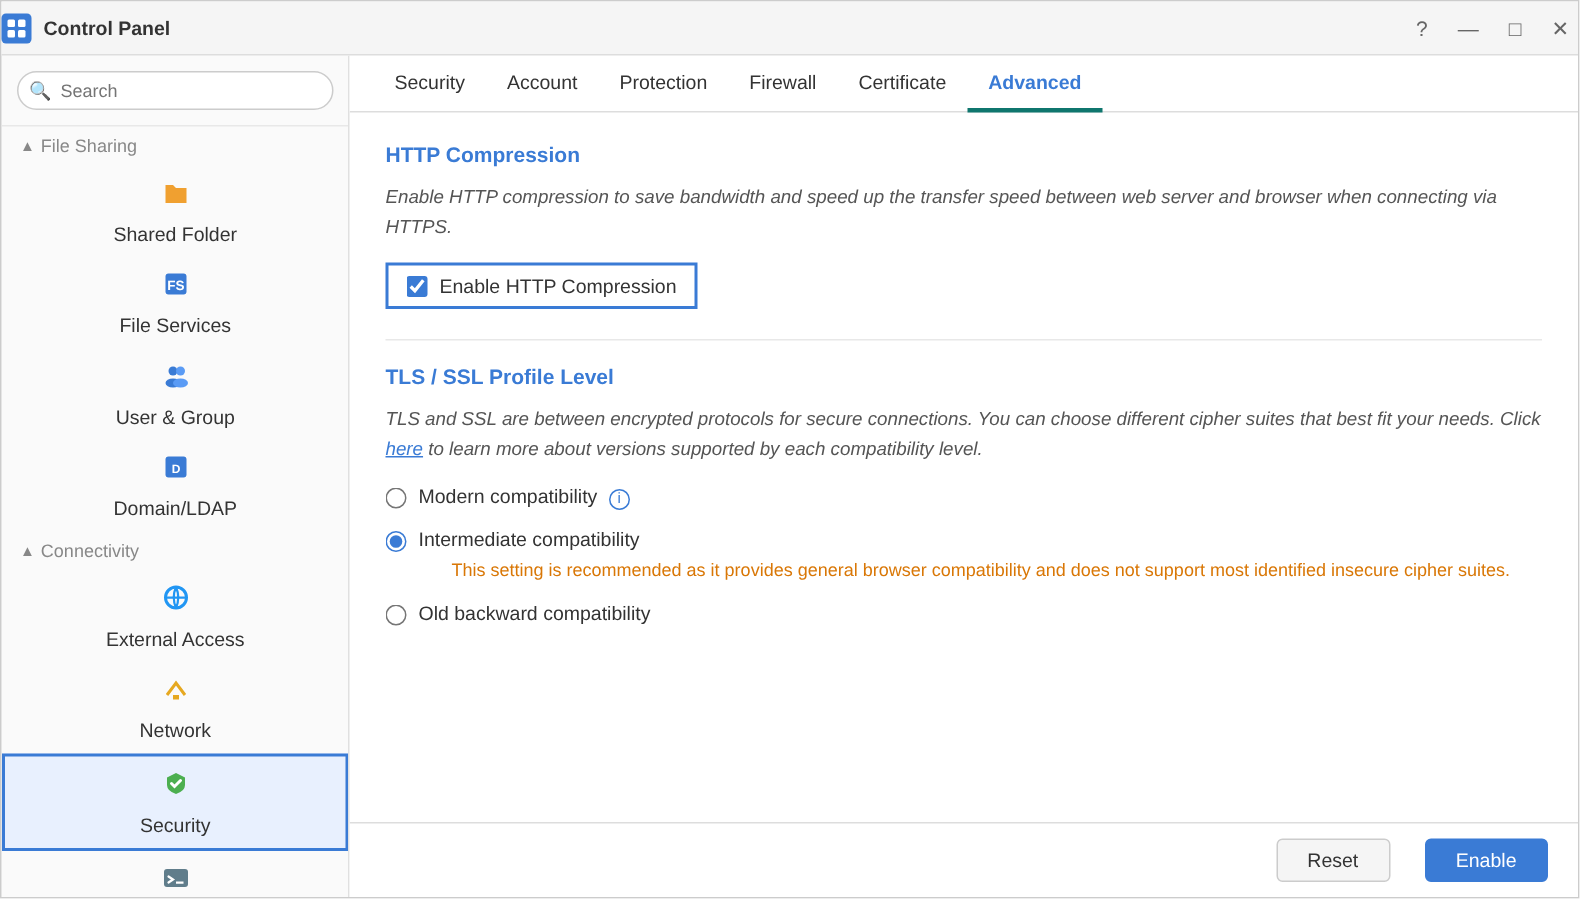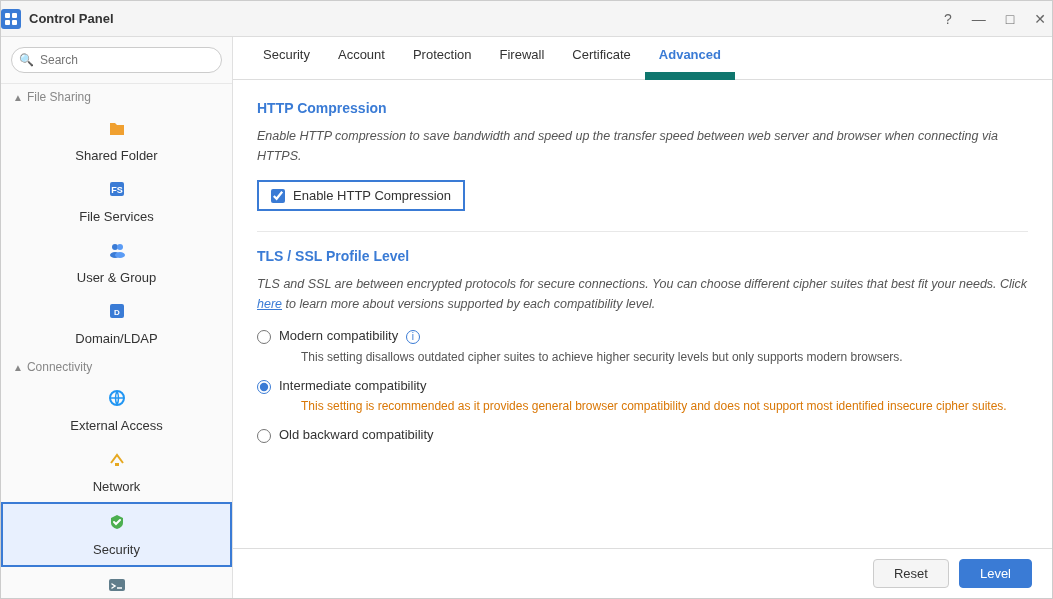--- a/index.html
+++ b/index.html
@@ -178,7 +178,7 @@
     }
     .tab.active {
       color: #3a7bd5;
-      border-bottom: 8px solid #0f766e;
+      border-bottom: 3px solid #0f766e;
       font-weight: bold;
     }
 

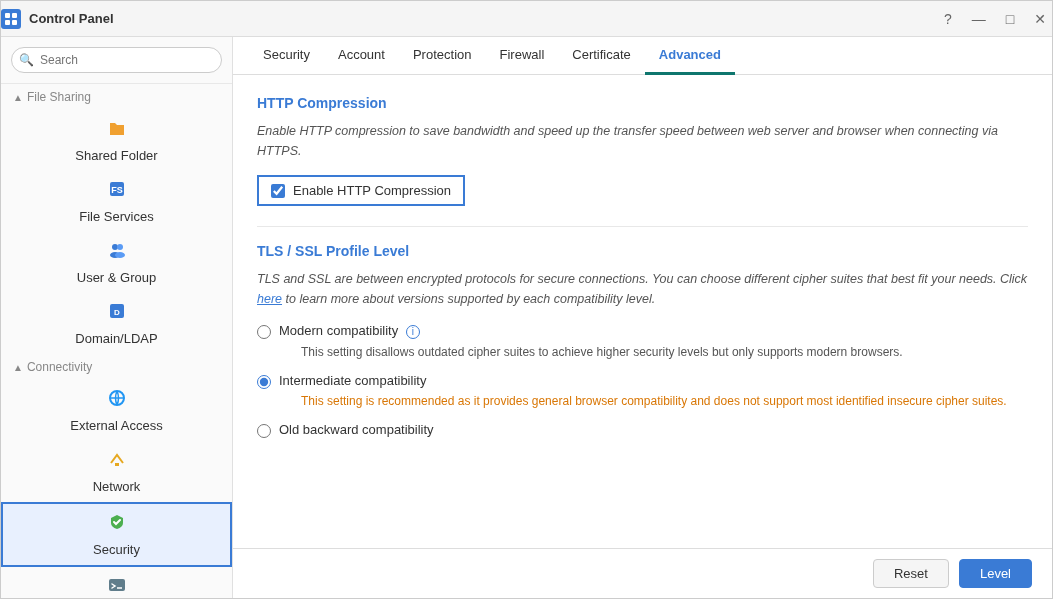--- a/index.html
+++ b/index.html
@@ -513,7 +513,6 @@
                 <span>Modern compatibility</span>
                 <span class="info-icon">i</span>
               </label>
-              <p class="radio-desc">This setting disallows outdated cipher suites to achieve higher security levels but only supports modern browsers.</p>
             </div>
           </div>
 

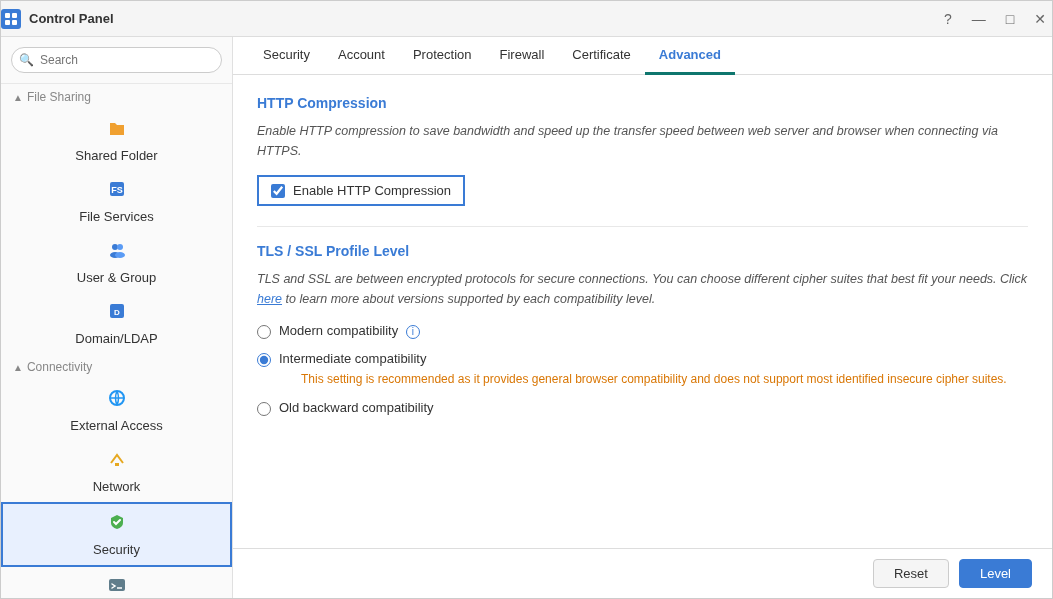--- a/index.html
+++ b/index.html
@@ -279,6 +279,7 @@
       font-size: 13px;
       cursor: pointer;
       border: 1px solid #ccc;
+      margin-left: 13px;
     }
 
     .btn-default {

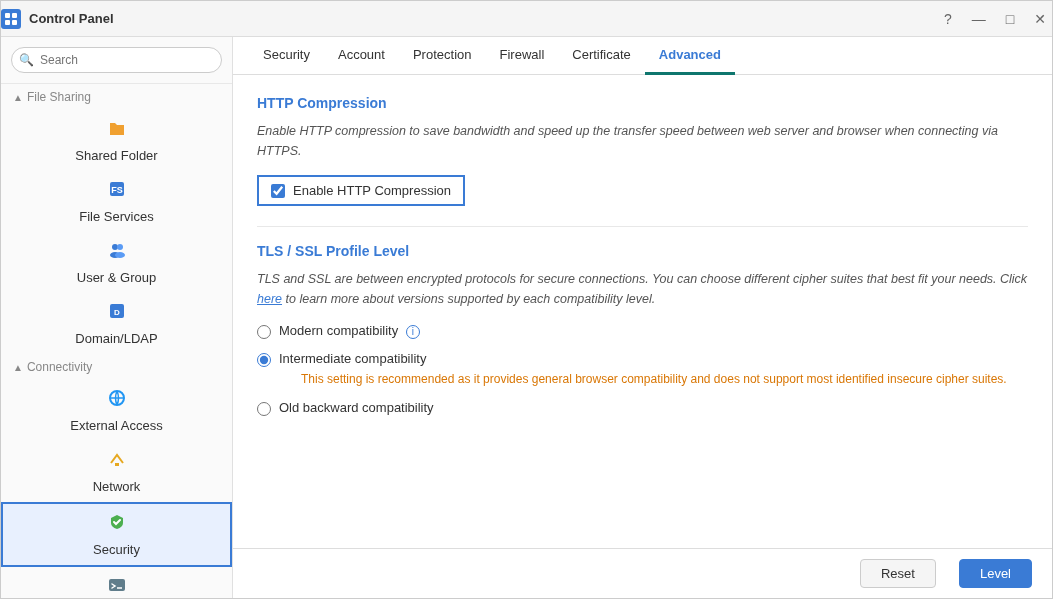--- a/index.html
+++ b/index.html
@@ -534,7 +534,7 @@
 
       <div class="footer-bar">
         <button class="btn btn-default">Reset</button>
-        <button class="btn btn-primary">Level</button>
+        <button class="btn btn-primary">Enable</button>
       </div>
     </div>
   </div>

